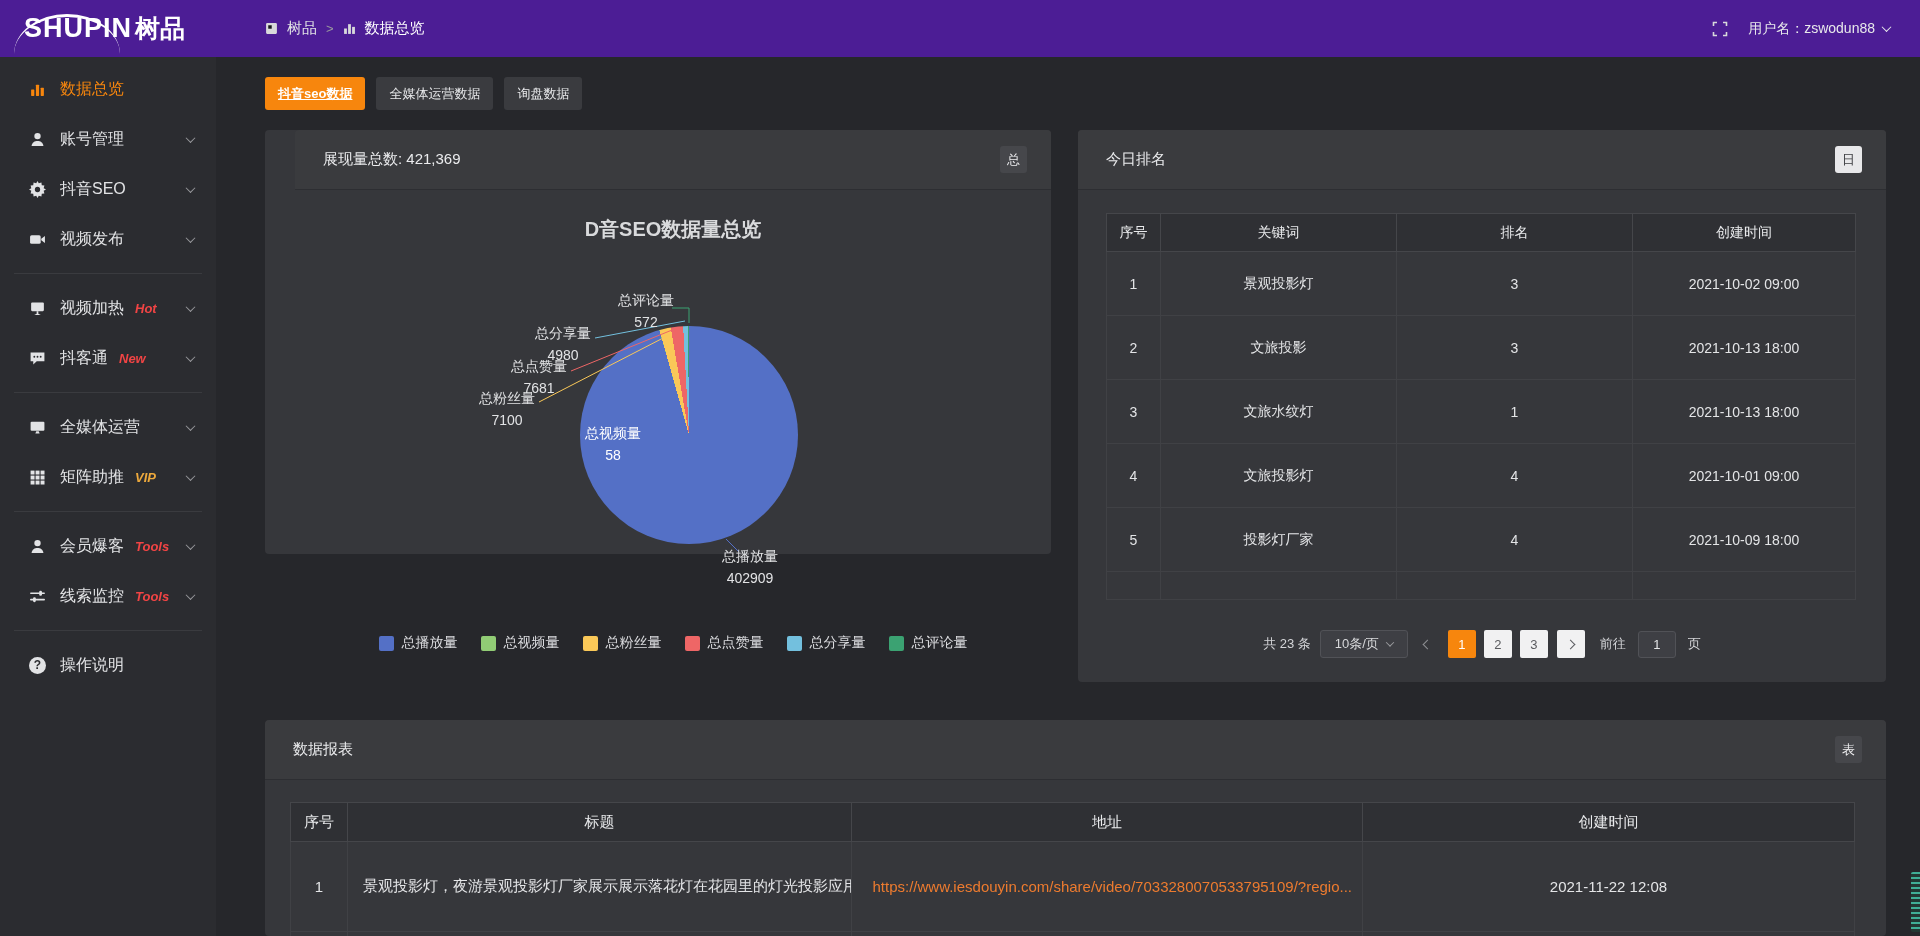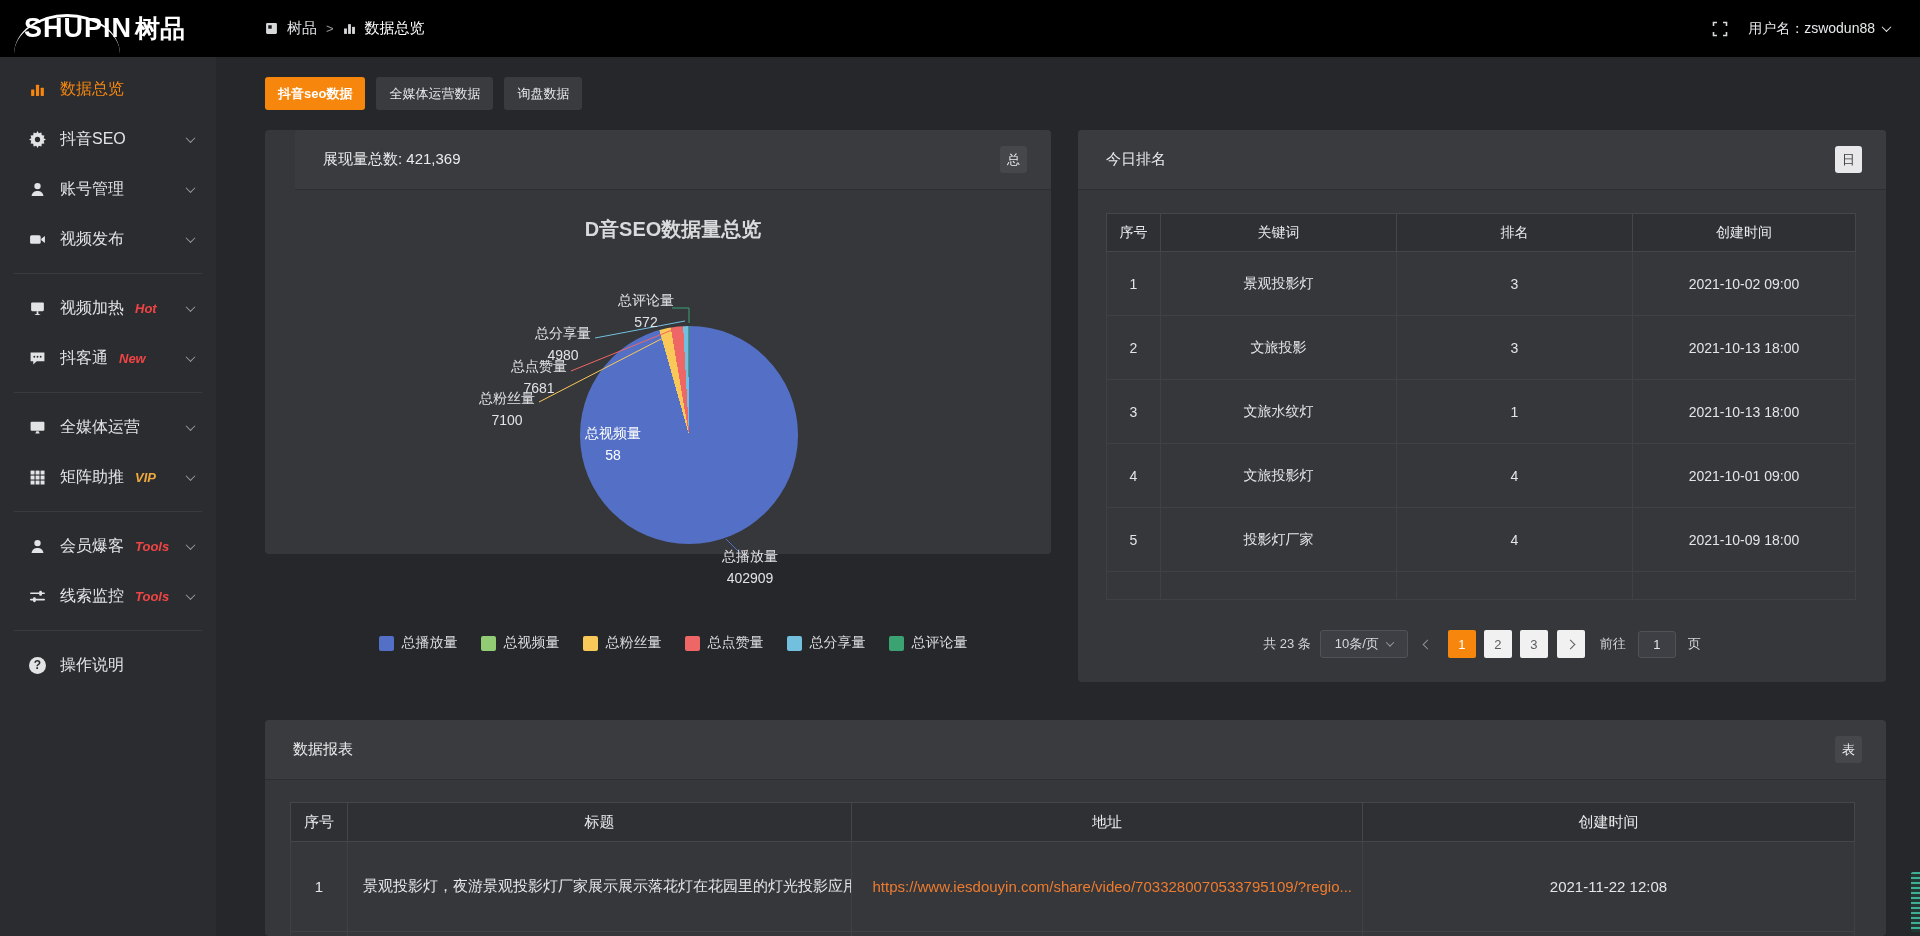--- a/index.html
+++ b/index.html
@@ -8,7 +8,7 @@
   :root { --accent:#f7860d; --link:#ed7b2f; --badge_red:#f04444; --badge_gold:#eda93c; }
 
   
-  .topbar { position:absolute; left:0; top:0; width:1920px; height:57px; background:#000000; display:flex; align-items:center; z-index:5; }
+  .topbar { position:absolute; left:0; top:0; width:1920px; height:57px; background:#4c1d95; display:flex; align-items:center; z-index:5; }
   .logo { width:216px; padding-left:24px; position:relative; display:flex; align-items:baseline; cursor:pointer; }
   .logo-arc { position:absolute; left:14px; top:2px; width:106px; height:40px; border-top:3px solid #fff; border-radius:50% / 100% 100% 0 0; }
   .logo-en { font-size:27px; font-weight:bold; color:#fff; letter-spacing:1px; }

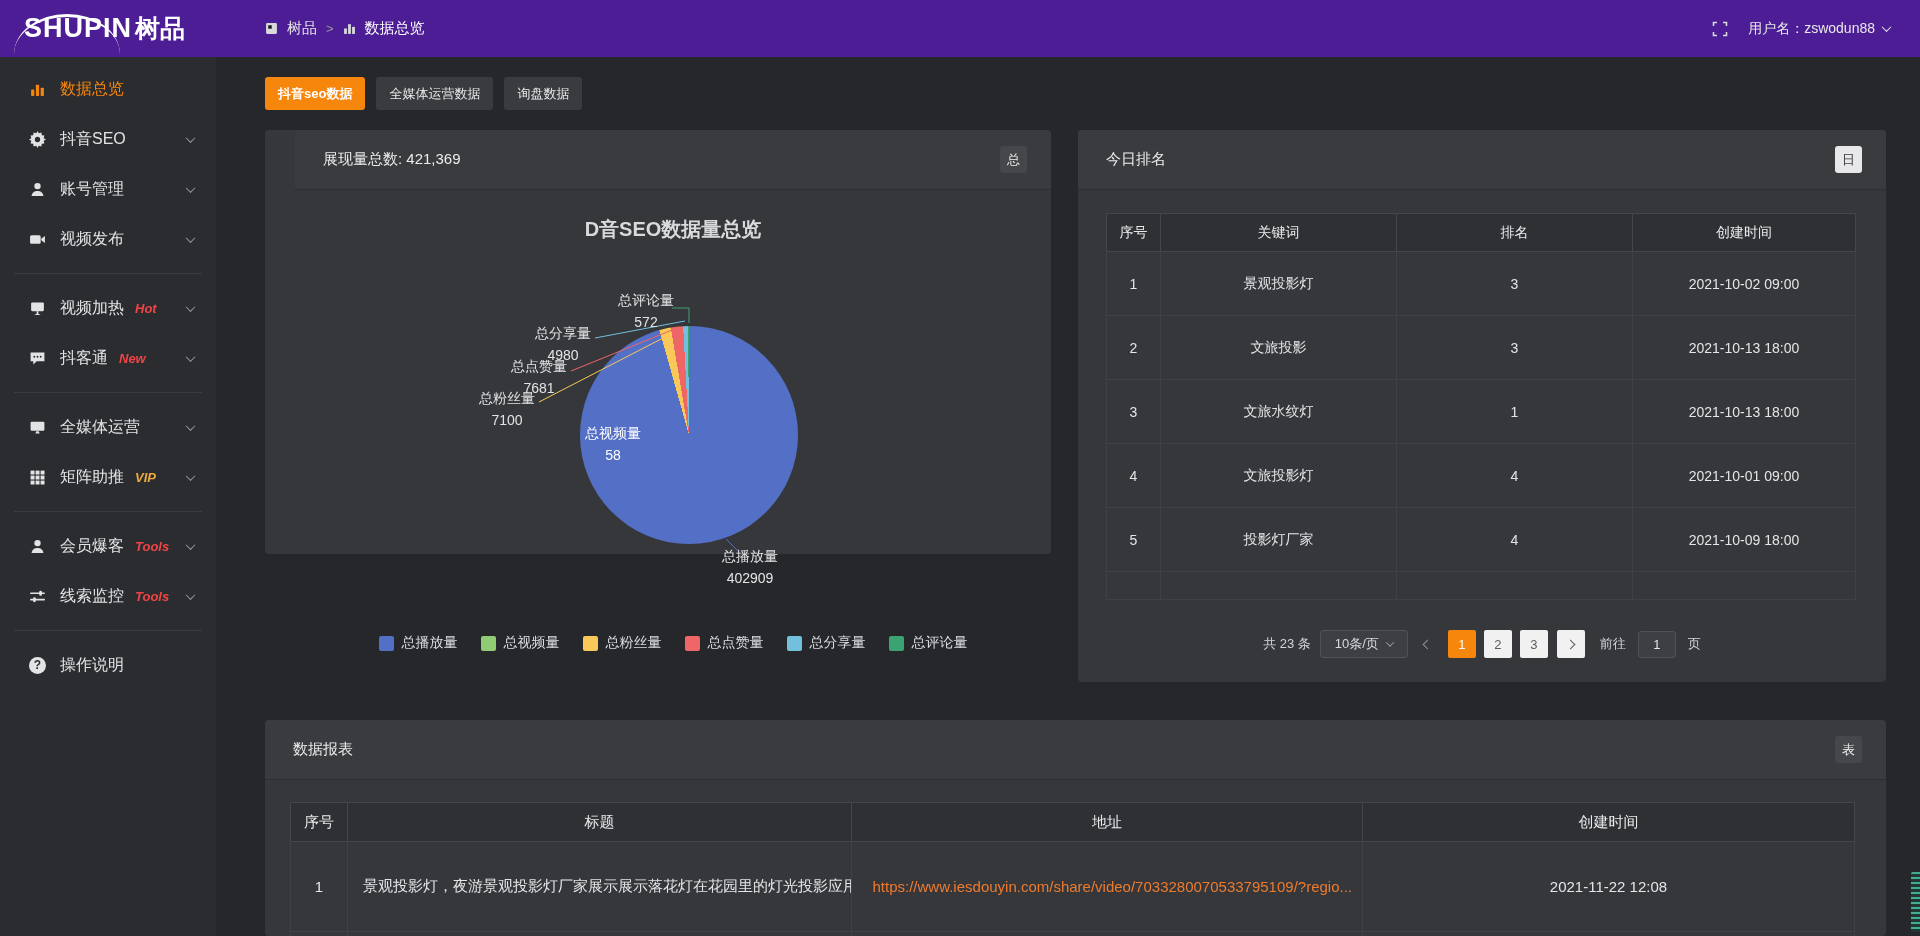--- a/index.html
+++ b/index.html
@@ -38,7 +38,7 @@
   
   .tabs { position:absolute; left:265px; top:77px; display:flex; gap:11px; }
   .tab { height:33px; padding:0 13px; border:none; border-radius:3px; background:#3a3b3f; color:#e8e9eb; font-size:13px; font-family:inherit; cursor:pointer; }
-  .tab.active { background:var(--accent); color:#fff; font-weight:bold; }
+  .tab.active { background:var(--accent); color:#fff; font-weight:bold;text-decoration:underline; }
 
   
   .card { position:absolute; background:#36373b; border-radius:4px; }

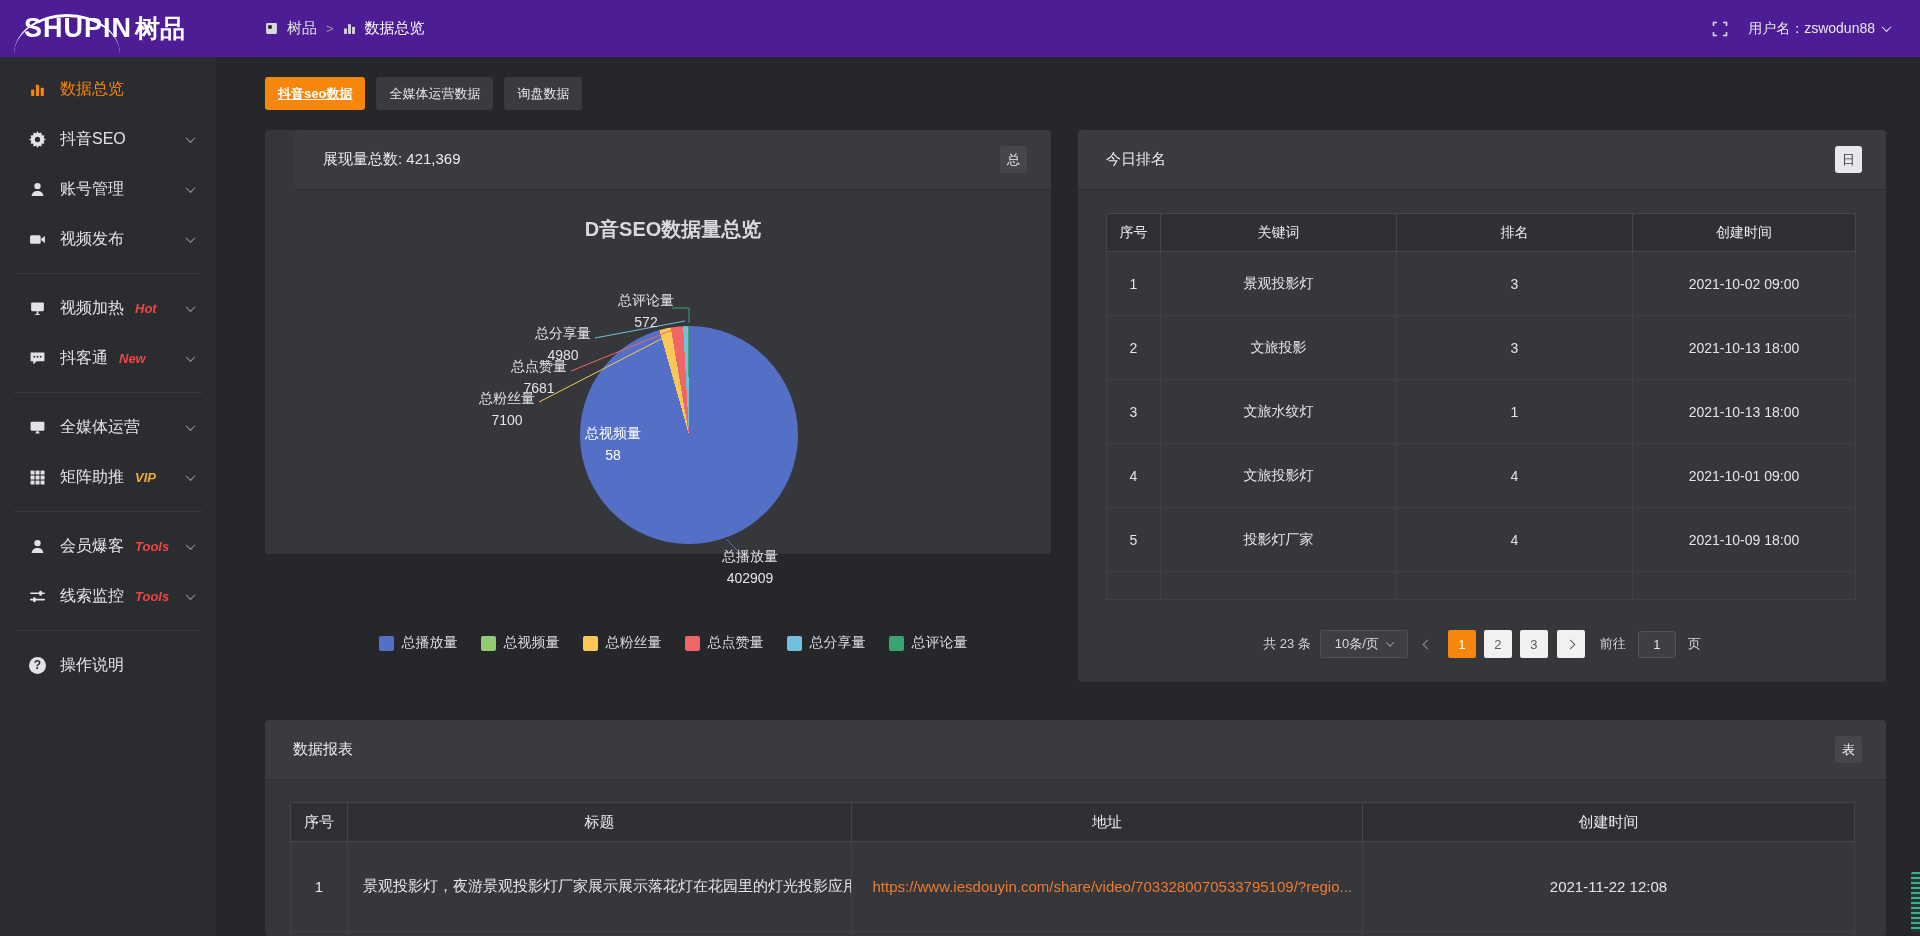--- a/index.html
+++ b/index.html
@@ -154,21 +154,21 @@
     <div class="s-item">
       <span class="s-icon">
         <svg viewBox="0 0 16 16">
+          <circle cx="8" cy="4.8" r="3"></circle>
+          <path d="M2.4 14c.5-3.3 2.9-4.6 5.6-4.6s5.1 1.3 5.6 4.6z"></path>
+        </svg>
+      </span>
+      <span>账号管理</span>
+      <span class="chev"></span>
+    </div>
+    <div class="s-item">
+      <span class="s-icon">
+        <svg viewBox="0 0 16 16">
           <path d="M8 0l1.2 2.2 2.5-.7.3 2.5 2.5.3-.7 2.5L16 8l-2.2 1.2.7 2.5-2.5.3-.3 2.5-2.5-.7L8 16l-1.2-2.2-2.5.7-.3-2.5-2.5-.3.7-2.5L0 8l2.2-1.2-.7-2.5 2.5-.3.3-2.5 2.5.7z"></path>
           <circle cx="8" cy="8" r="2.5" fill="#2b2c30"></circle>
         </svg>
       </span>
       <span>抖音SEO</span>
-      <span class="chev"></span>
-    </div>
-    <div class="s-item">
-      <span class="s-icon">
-        <svg viewBox="0 0 16 16">
-          <circle cx="8" cy="4.8" r="3"></circle>
-          <path d="M2.4 14c.5-3.3 2.9-4.6 5.6-4.6s5.1 1.3 5.6 4.6z"></path>
-        </svg>
-      </span>
-      <span>账号管理</span>
       <span class="chev"></span>
     </div>
     <div class="s-item">

